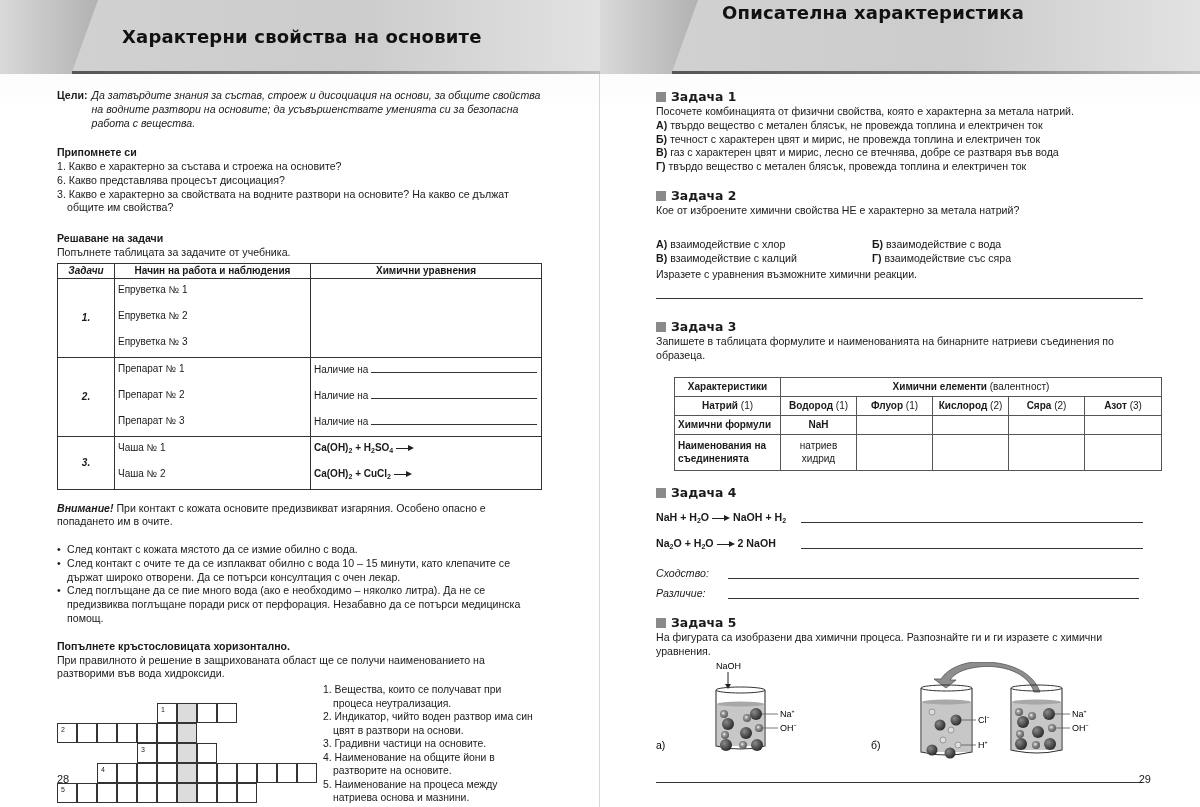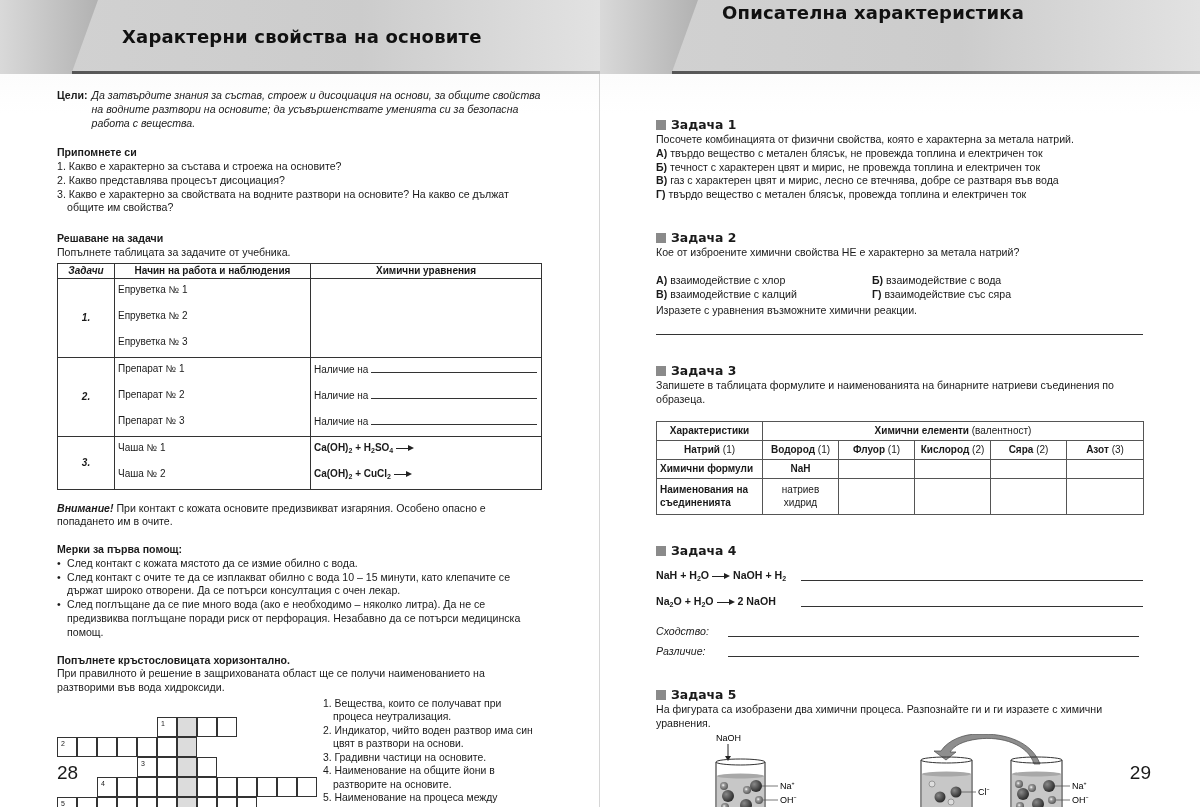--- a/index.html
+++ b/index.html
@@ -58,7 +58,7 @@
   .pnum { position: absolute; bottom: 21px; font-size: 19px; }
   .left .pnum { left: 57px; }
   .right .pnum { right: 49px; }
-  .task-h { display: flex; align-items: center; gap: 5px; font-weight: bold; font-size: 12.4px; font-family: "DejaVu Sans", sans-serif; margin-top: 28px; }
+  .task-h { display: flex; align-items: center; gap: 5px; font-weight: bold; font-size: 12.4px; font-family: "DejaVu Sans", sans-serif; }
   .sq { width: 10px; height: 10px; background: #8a8a8a; display: inline-block; }
   .task { margin-bottom: 14px; }
   .opts2 { display: grid; grid-template-columns: 216px 1fr; }

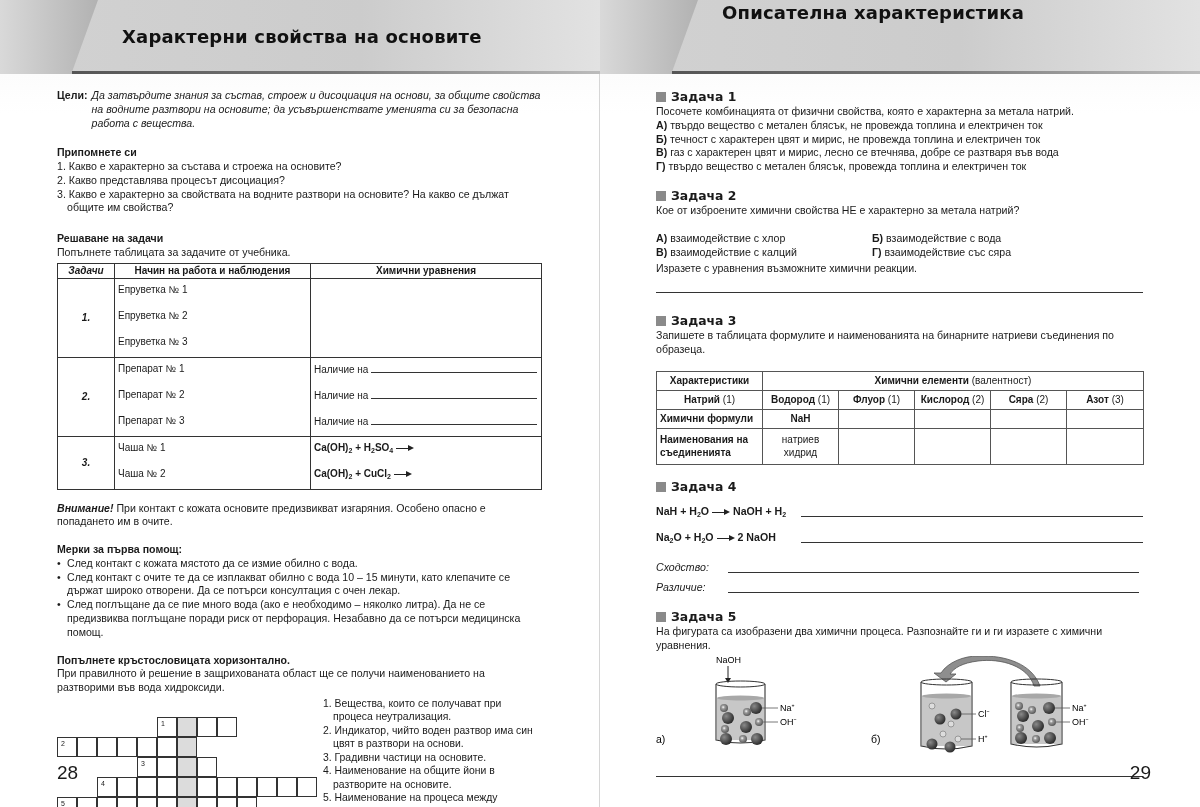--- a/index.html
+++ b/index.html
@@ -99,7 +99,7 @@
         <div class="sec-title">Припомнете си</div>
         <ol class="plain">
           <li>1. Какво е характерно за състава и строежа на основите?</li>
-          <li>2. Какво представлява процесът дисоциация?</li>
+          <li>6. Какво представлява процесът дисоциация?</li>
           <li>3. Какво е характерно за свойствата на водните разтвори на основите? На какво се дължат общите им свойства?</li>
         </ol>
       </div>

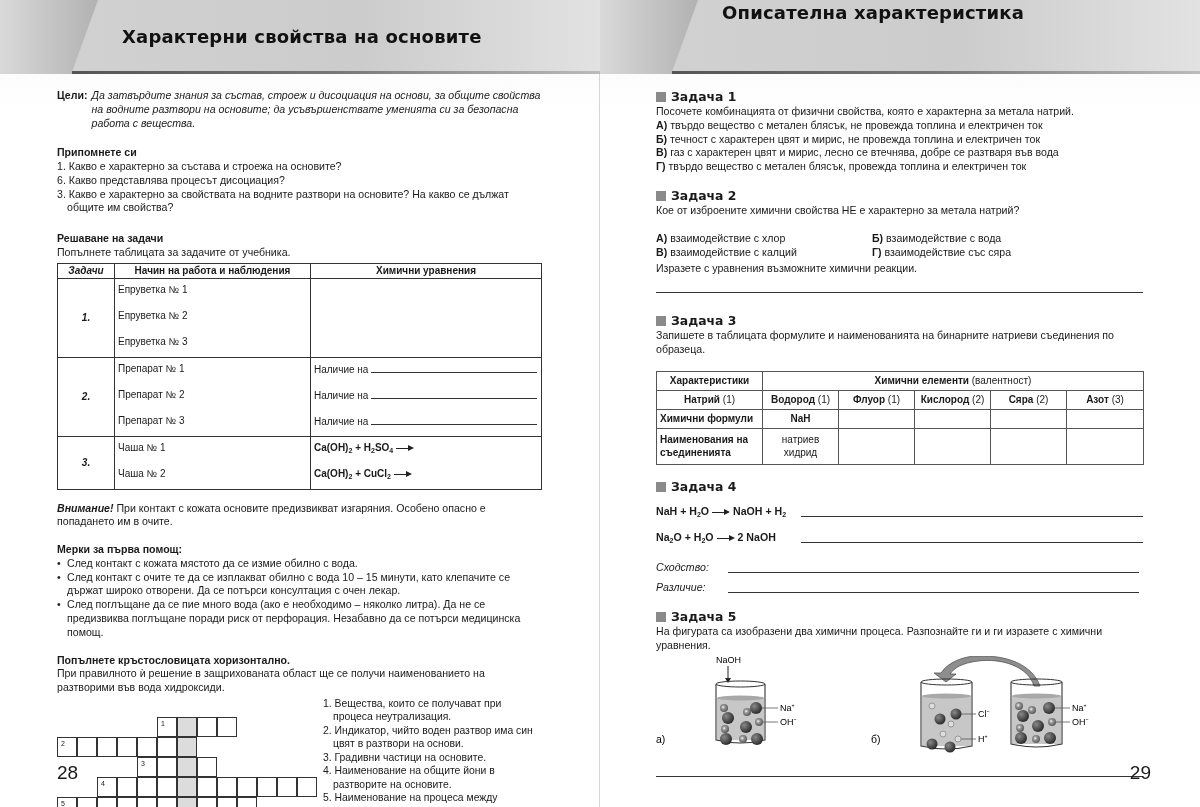--- a/index.html
+++ b/index.html
@@ -264,7 +264,7 @@
             <span>Задача 2</span>
           </div>
         <div>Кое от изброените химични свойства НЕ е характерно за метала натрий?</div>
-        <div class="opts2" style="margin-top:14px">
+        <div class="opts2" style="margin-top:20px">
           <div><b>А)</b> <span>взаимодействие с хлор</span></div>
           <div><b>Б)</b> <span>взаимодействие с вода</span></div>
           <div><b>В)</b> <span>взаимодействие с калций</span></div>

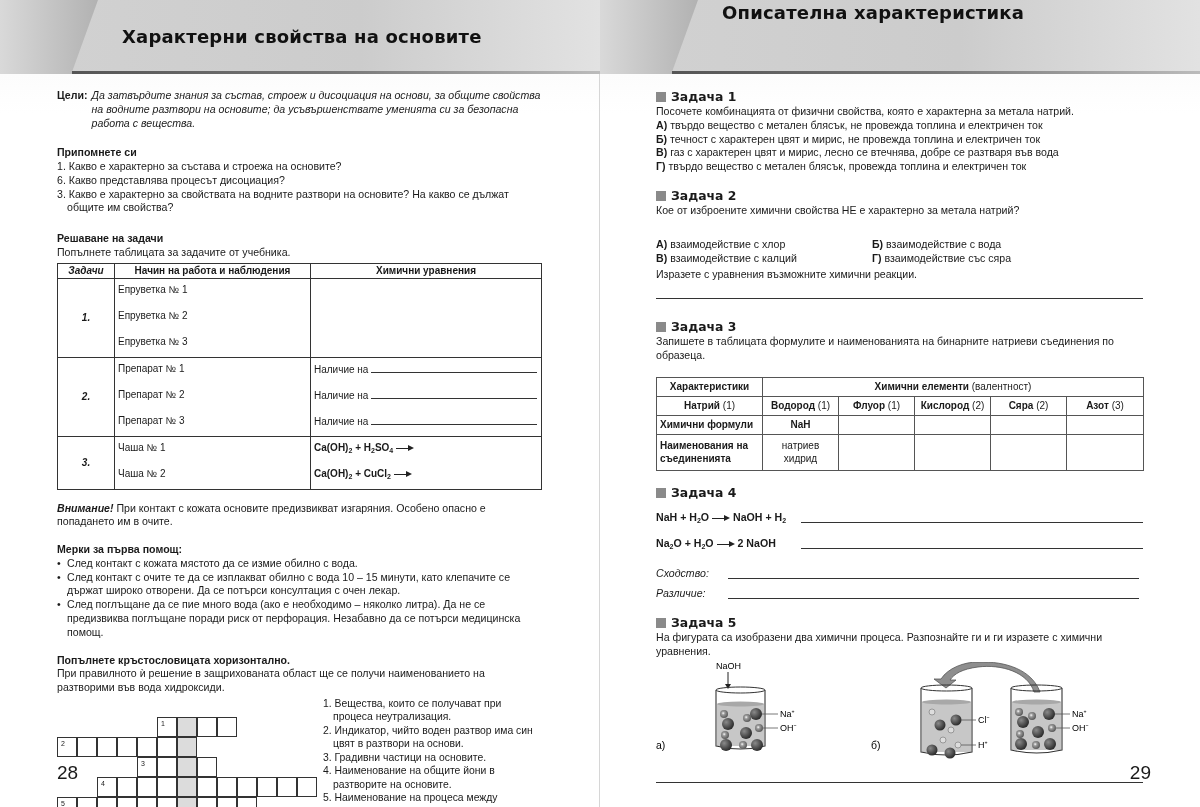--- a/index.html
+++ b/index.html
@@ -63,7 +63,7 @@
   .task { margin-bottom: 14px; }
   .opts2 { display: grid; grid-template-columns: 216px 1fr; }
   .hr { border-bottom: 1px solid #333; height: 1px; margin-top: 14px; }
-  .t3 { border: 1.2px solid #333; font-size: 10px; margin-top: 14px; width: 488px; }
+  .t3 { border: 1.2px solid #333; font-size: 10px; margin-top: 14px; width: 488px; margin-left: 18px; }
   .t3 td { border: 1px solid #555; text-align: center; height: 19px; padding: 1px 3px; }
   .t3 td.l { text-align: left; font-weight: bold; }
   .t3 .b { font-weight: bold; }

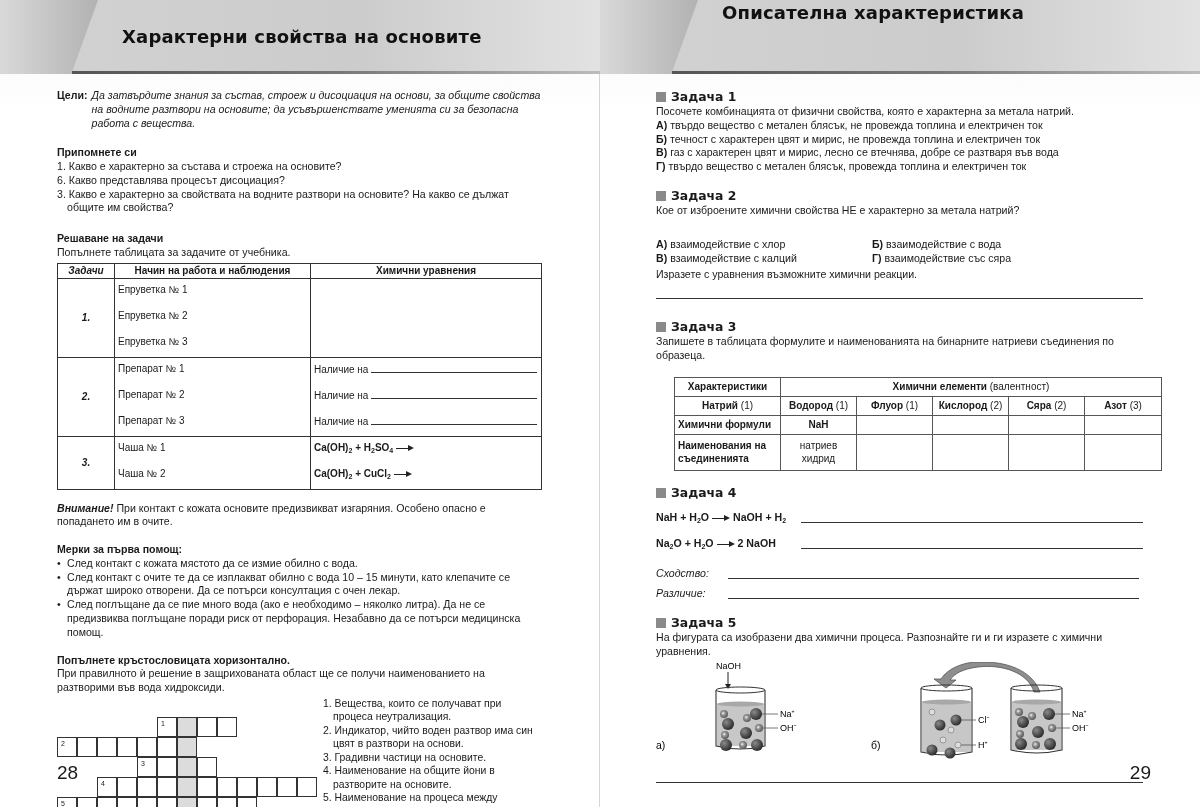--- a/index.html
+++ b/index.html
@@ -159,7 +159,6 @@
       </div>
 
       <div class="sec">
-        <div class="sec-title">Мерки за първа помощ:</div>
         <ul class="bul">
           <li>След контакт с кожата мястото да се измие обилно с вода.</li>
           <li>След контакт с очите те да се изплакват обилно с вода 10 – 15 минути, като клепачите се държат широко отворени. Да се потърси консултация с очен лекар.</li>

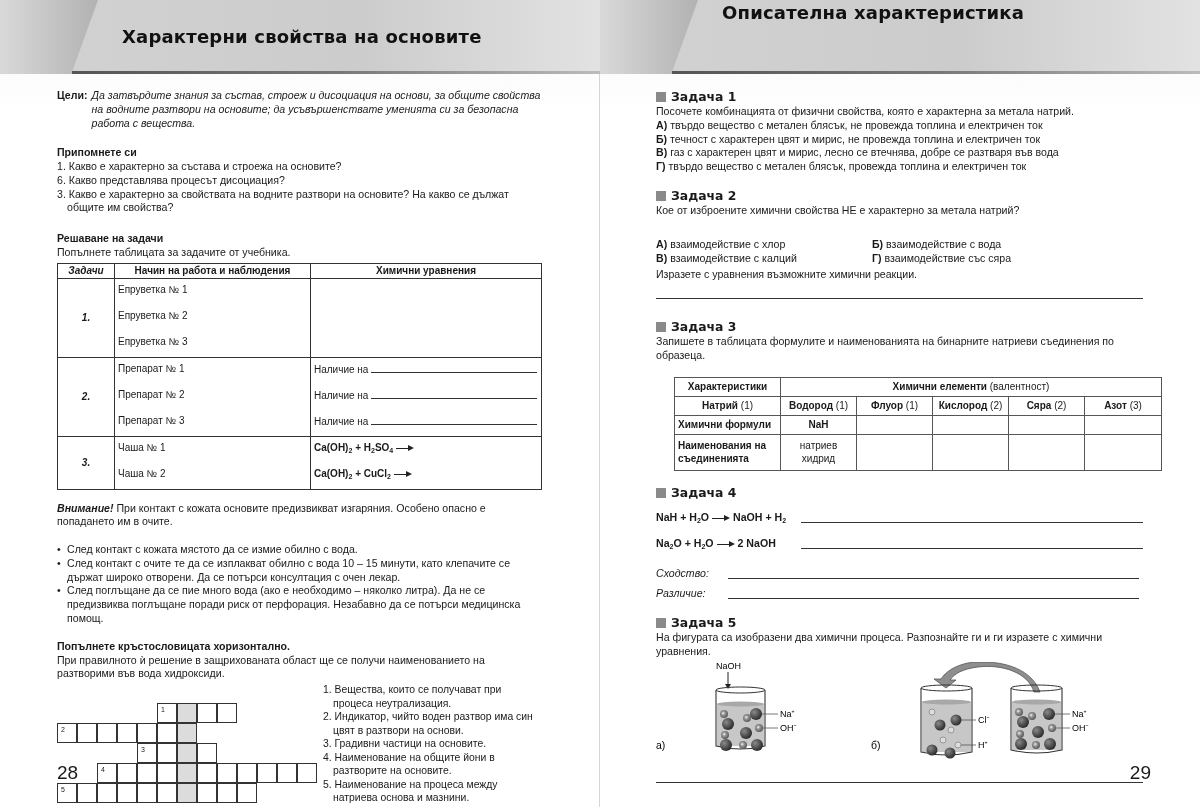--- a/index.html
+++ b/index.html
@@ -55,7 +55,7 @@
   .cell .n { position: absolute; left: 3px; top: 1px; font-size: 7px; }
   .clues { position: absolute; left: 266px; top: 0; width: 220px; font-size: 10.4px; }
   .clues li { padding-left: 12px; text-indent: -12px; }
-  .pnum { position: absolute; bottom: 21px; font-size: 19px; }
+  .pnum { position: absolute; bottom: 21px; font-size: 11px; }
   .left .pnum { left: 57px; }
   .right .pnum { right: 49px; }
   .task-h { display: flex; align-items: center; gap: 5px; font-weight: bold; font-size: 12.4px; font-family: "DejaVu Sans", sans-serif; }

